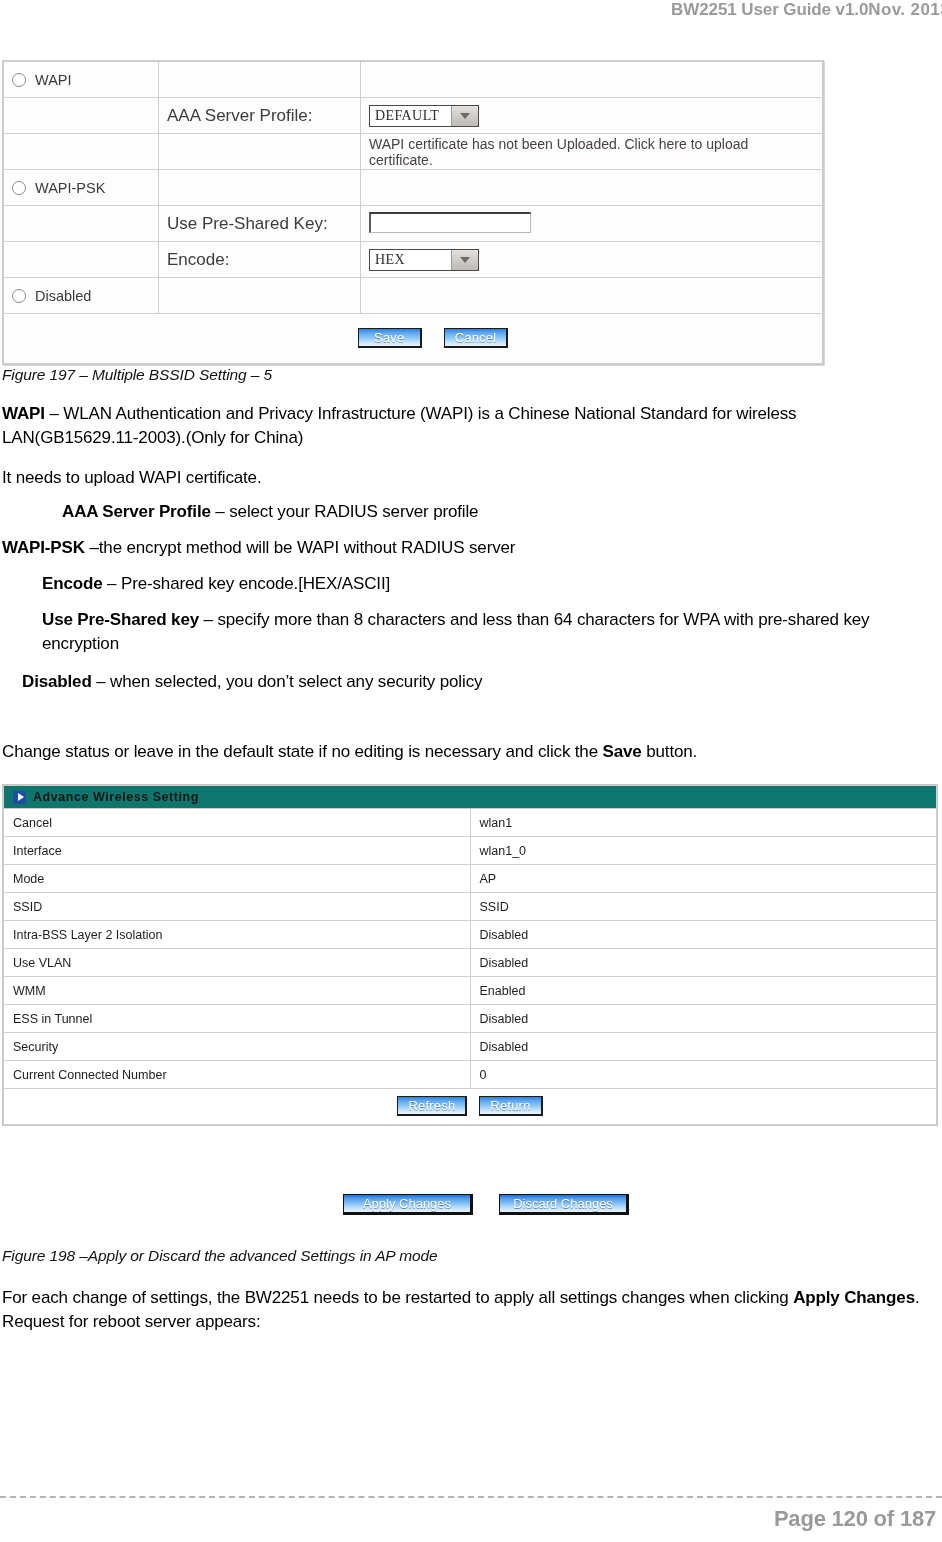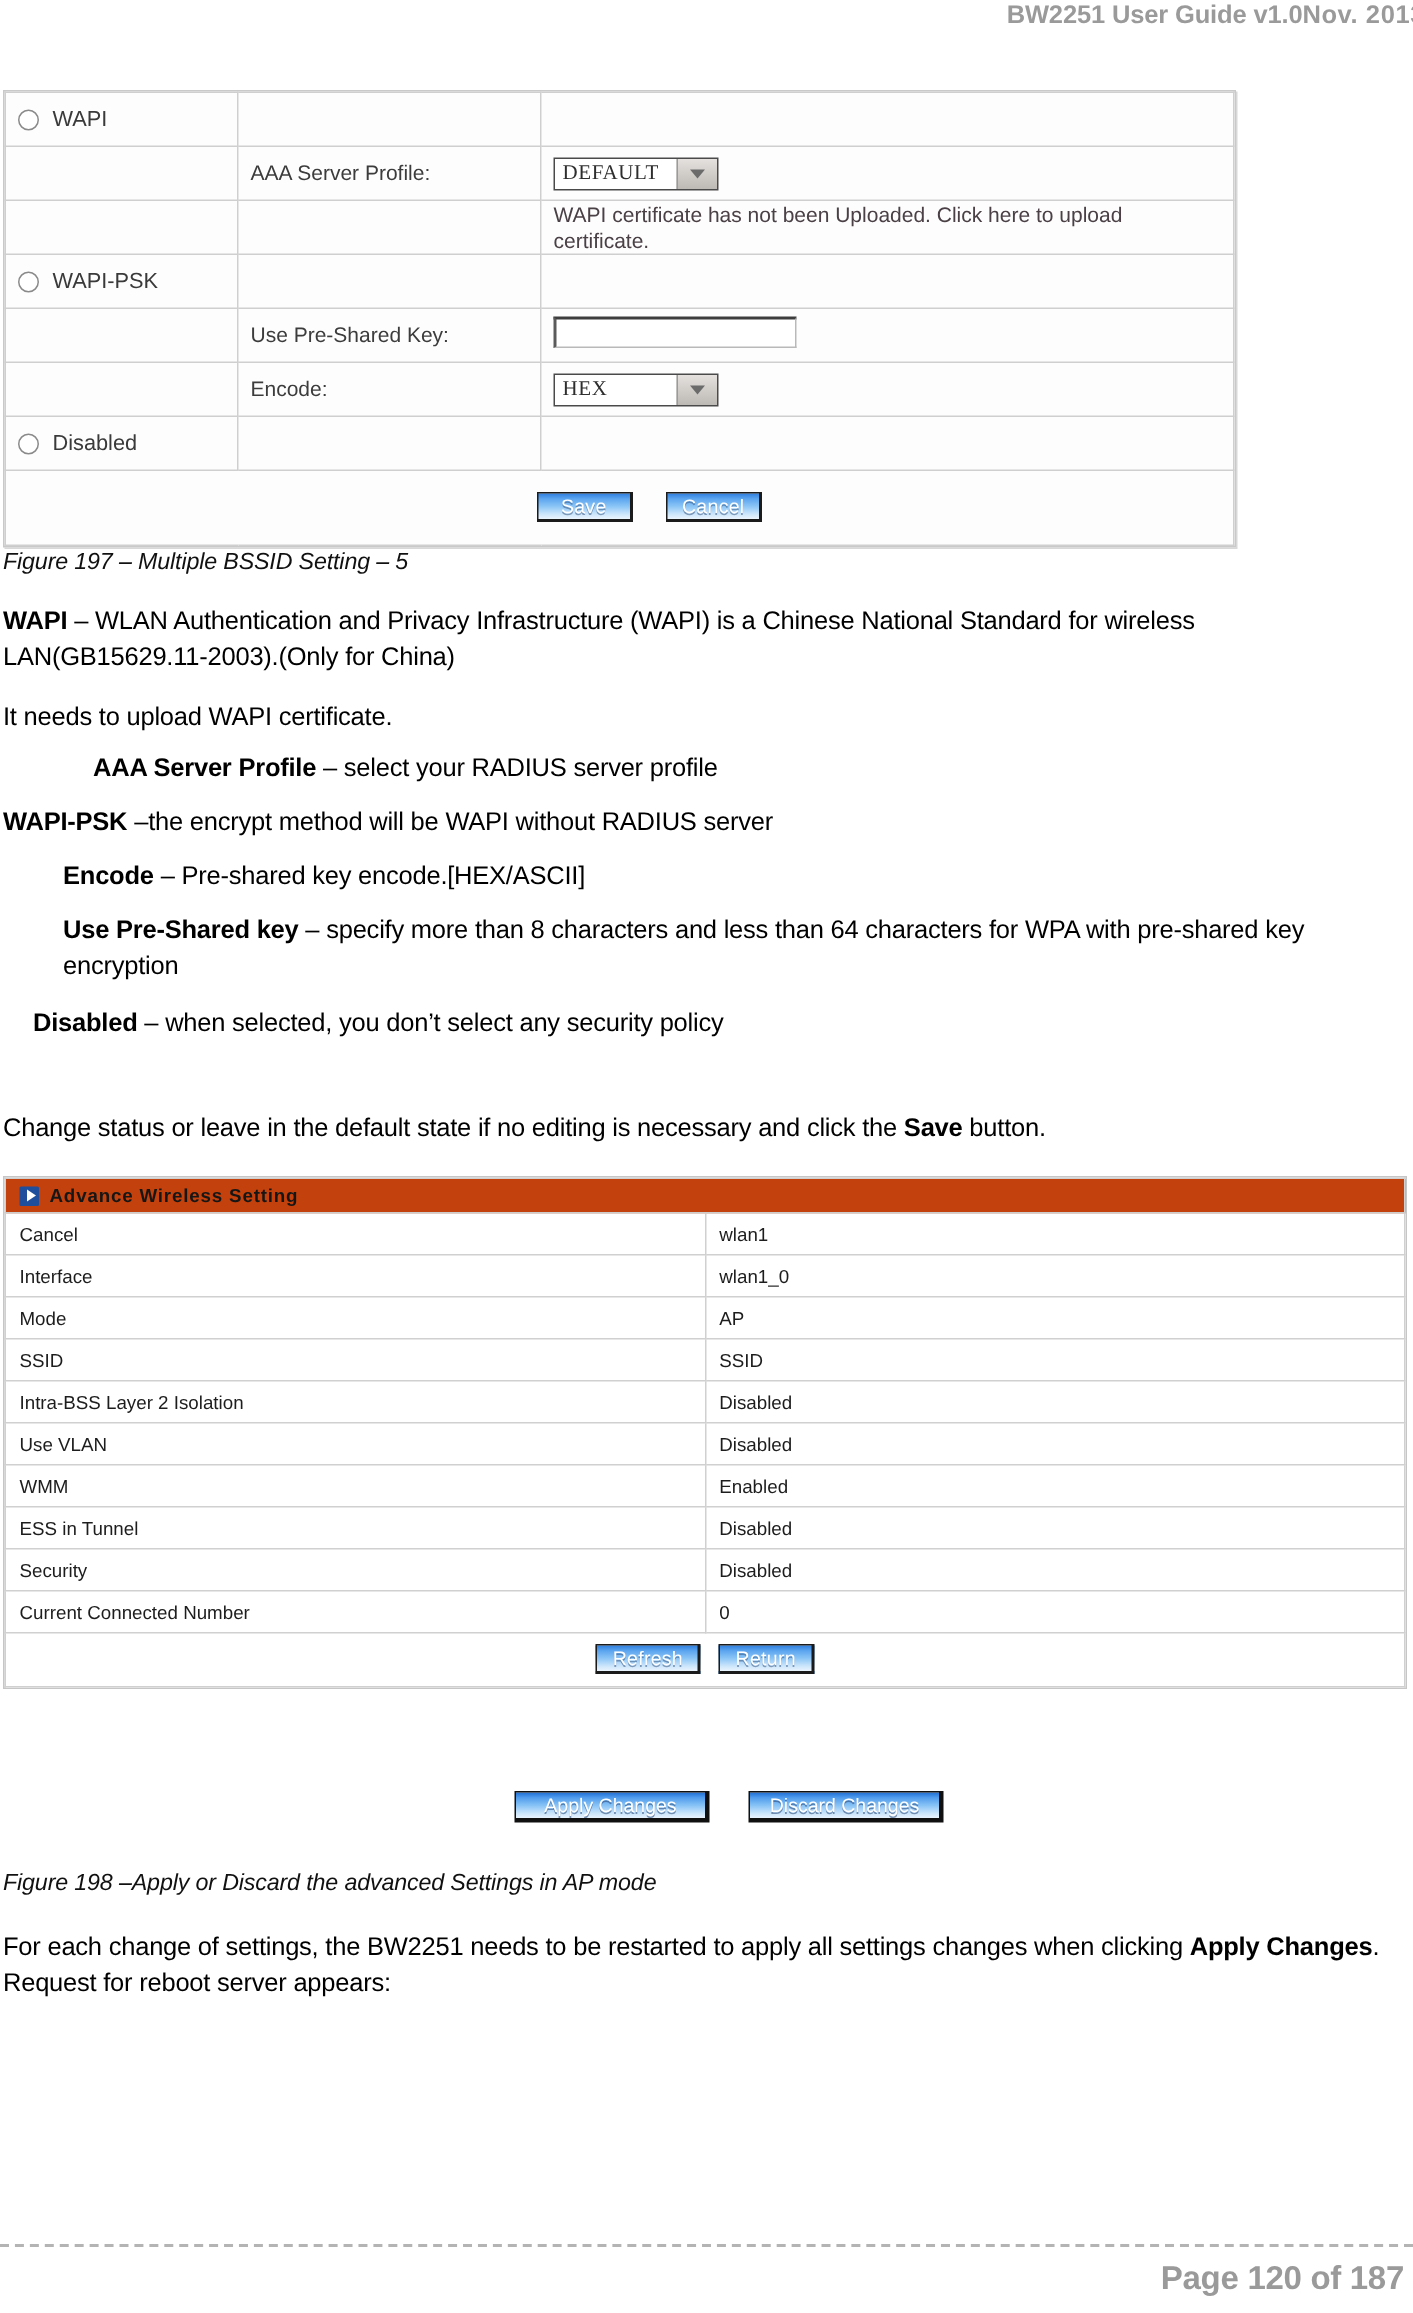--- a/index.html
+++ b/index.html
@@ -90,7 +90,7 @@
     color: #3a3a3a;
   }
   .field-label {
-    font-size: 14px;
+    font-size: 17px;
     color: #3c3c3c;
   }
 

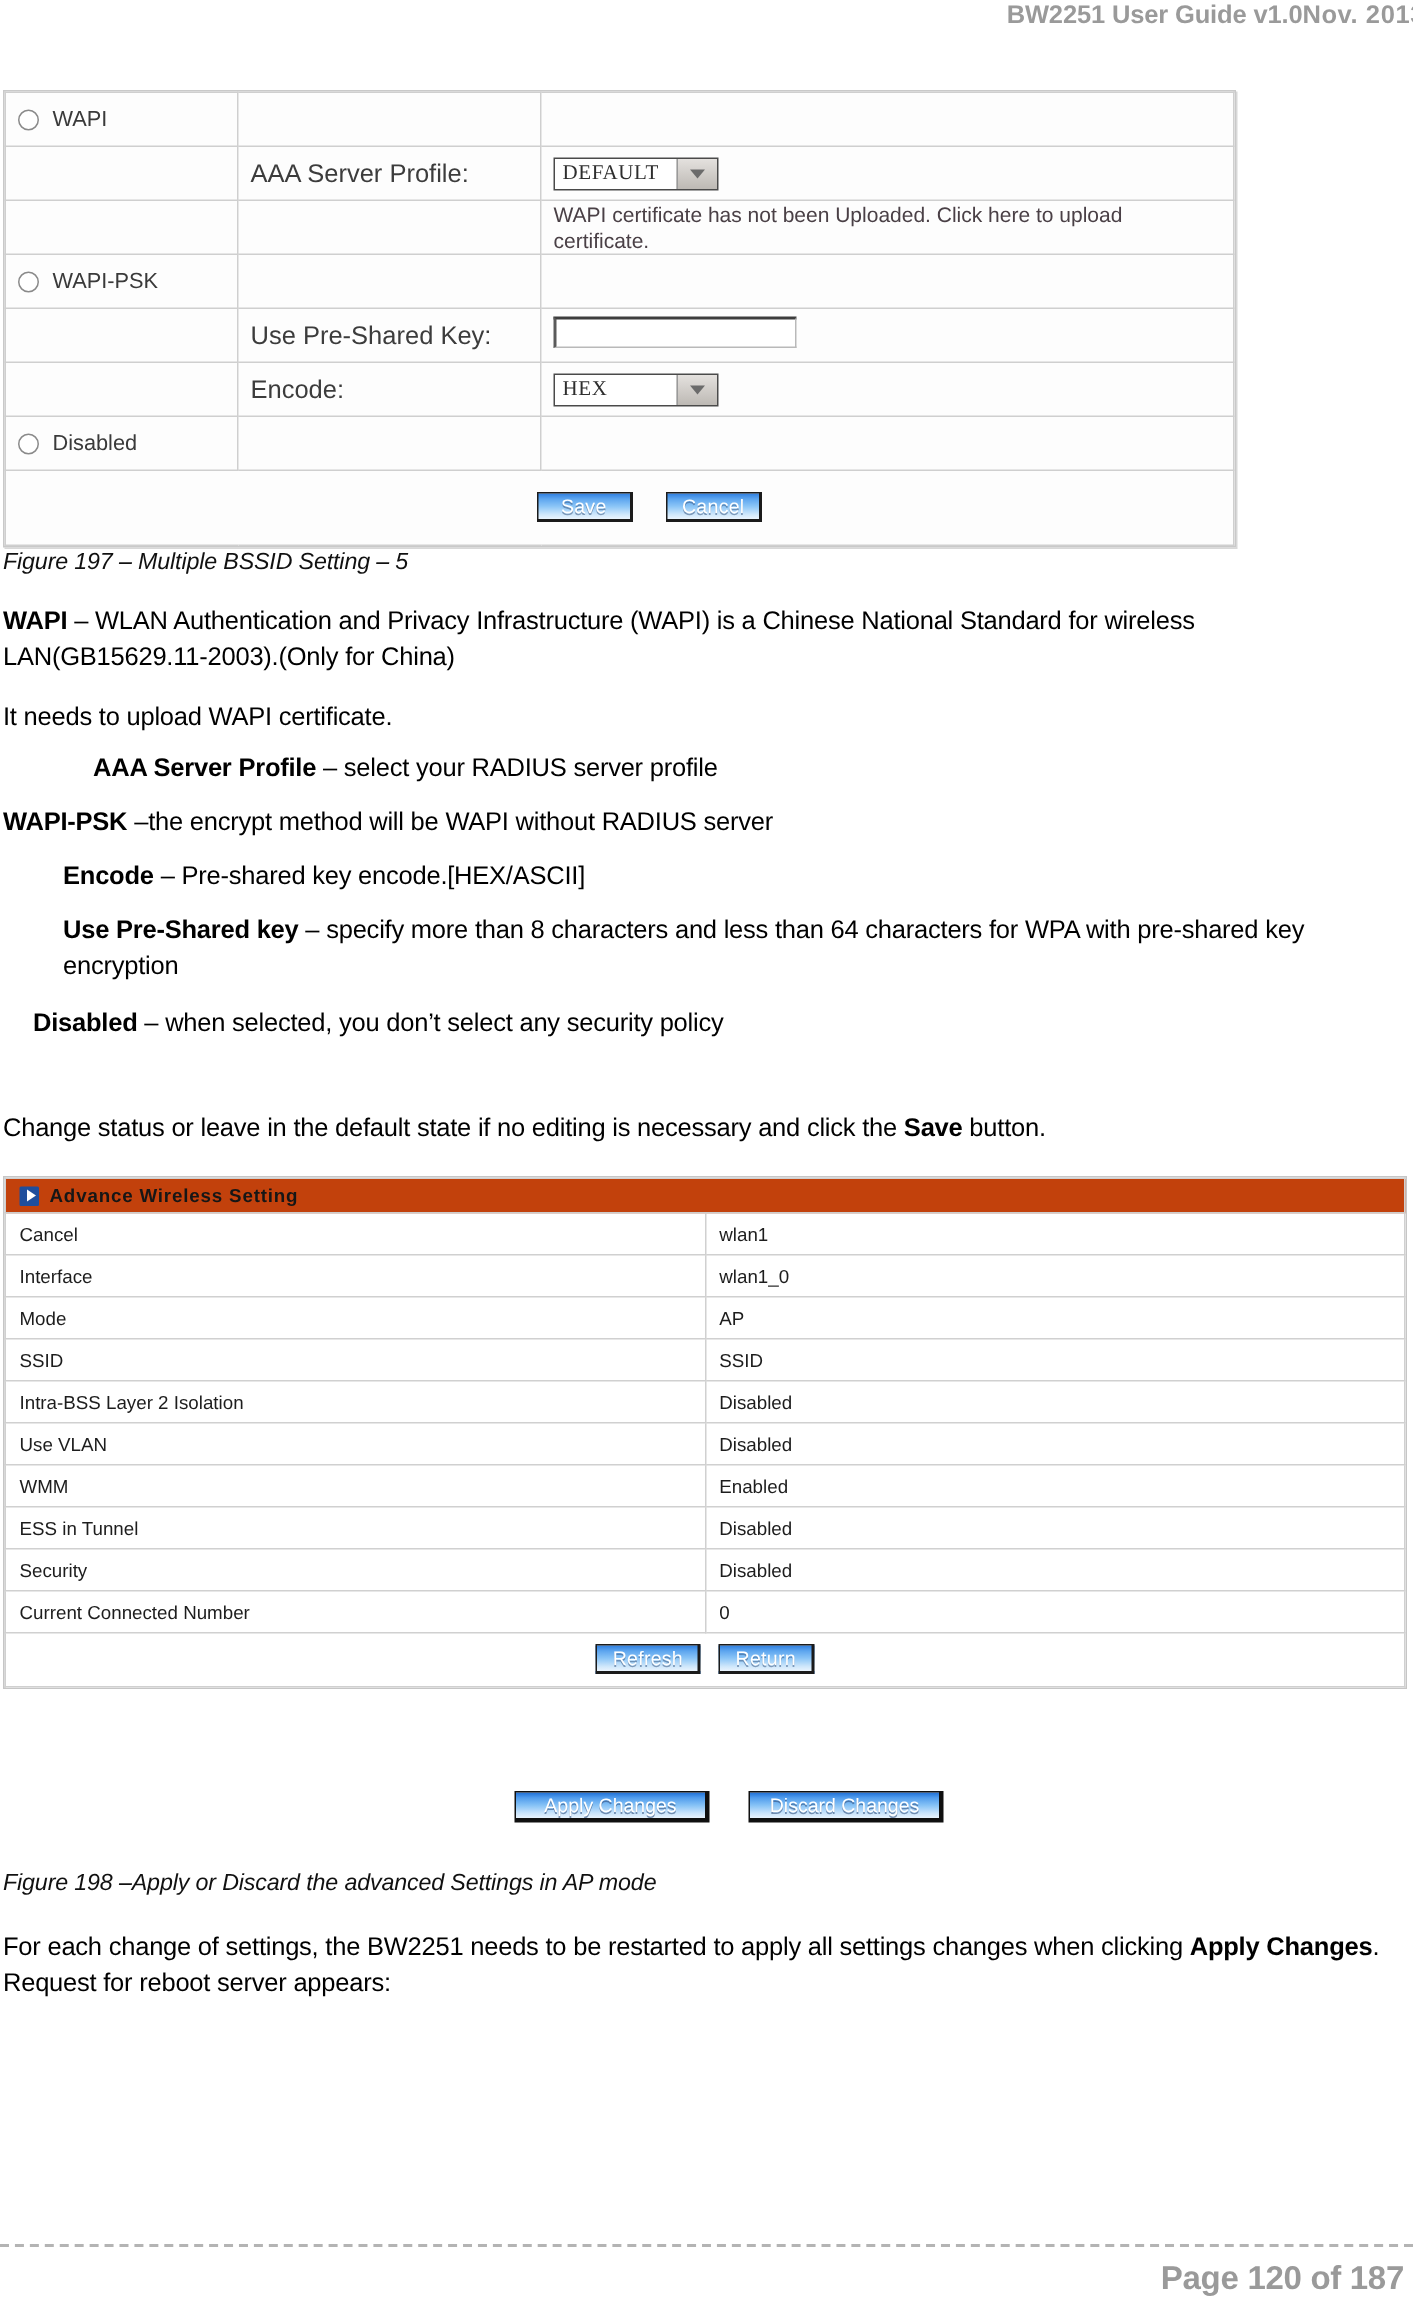--- a/index.html
+++ b/index.html
@@ -224,7 +224,7 @@
     background: #ffffff;
   }
   .aws-table tr.hdr td {
-    background: #c2410c;
+    background: #0f766e;
     height: 22px;
     border-bottom: 1px solid #cccccc;
   }

